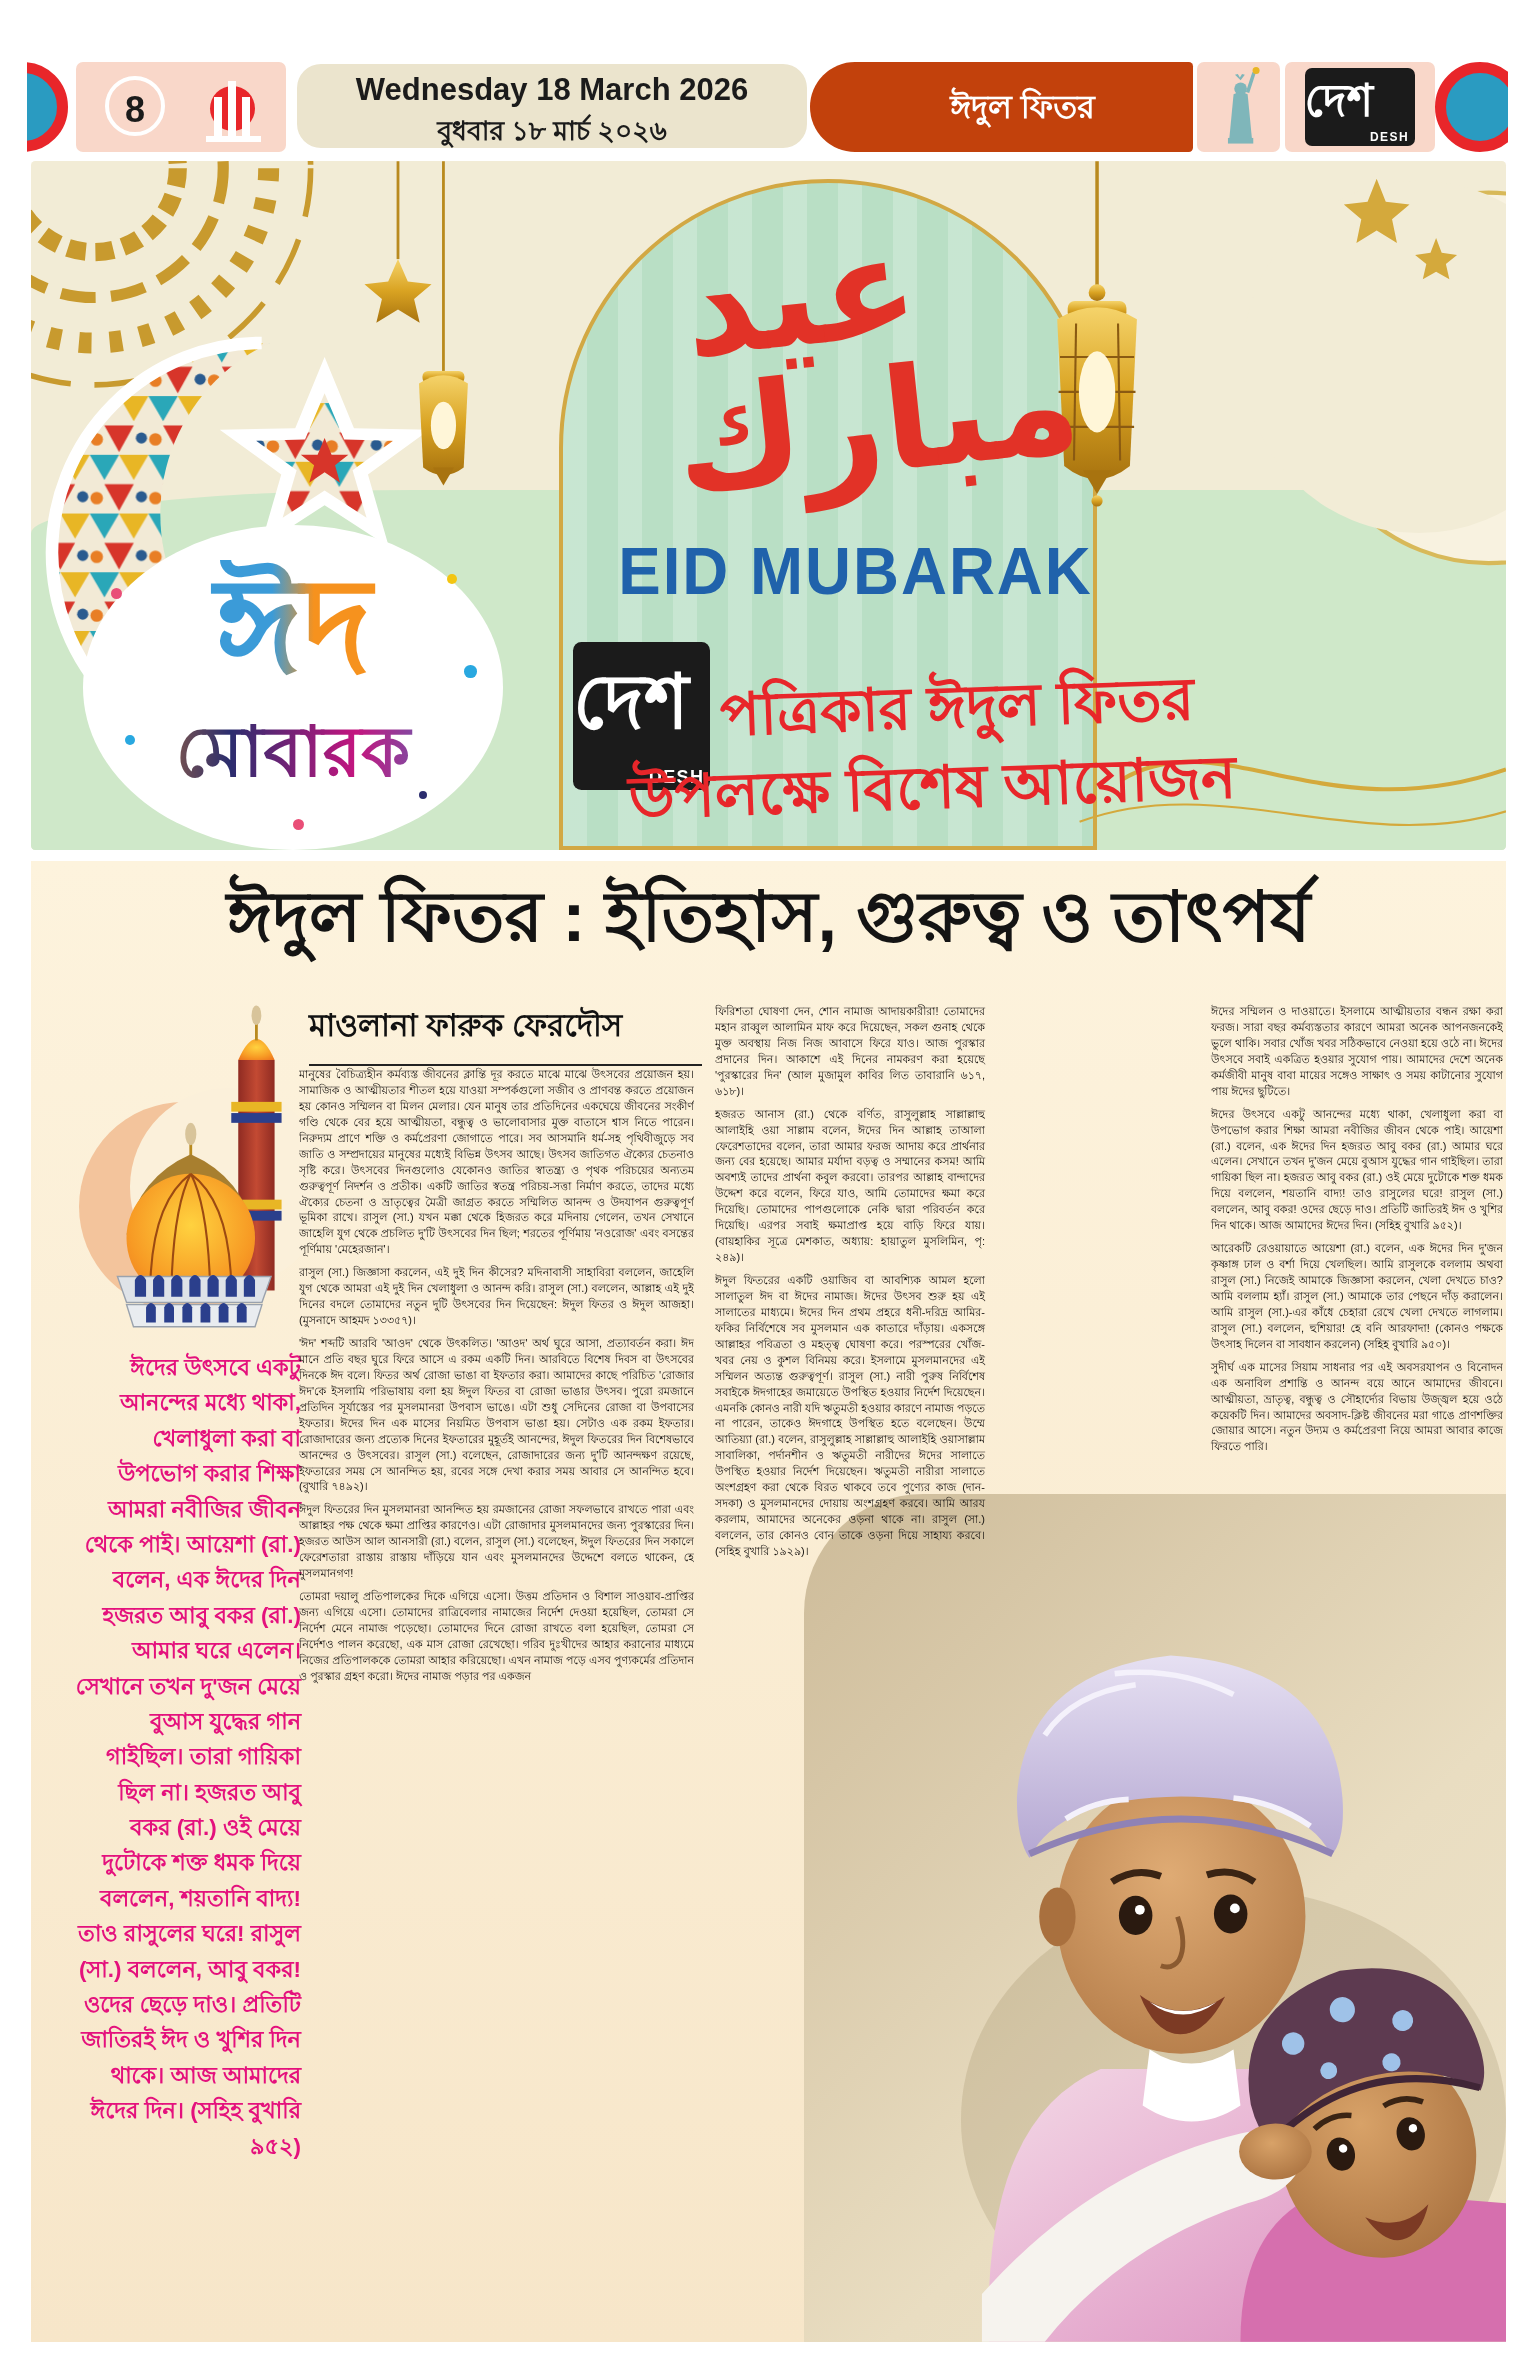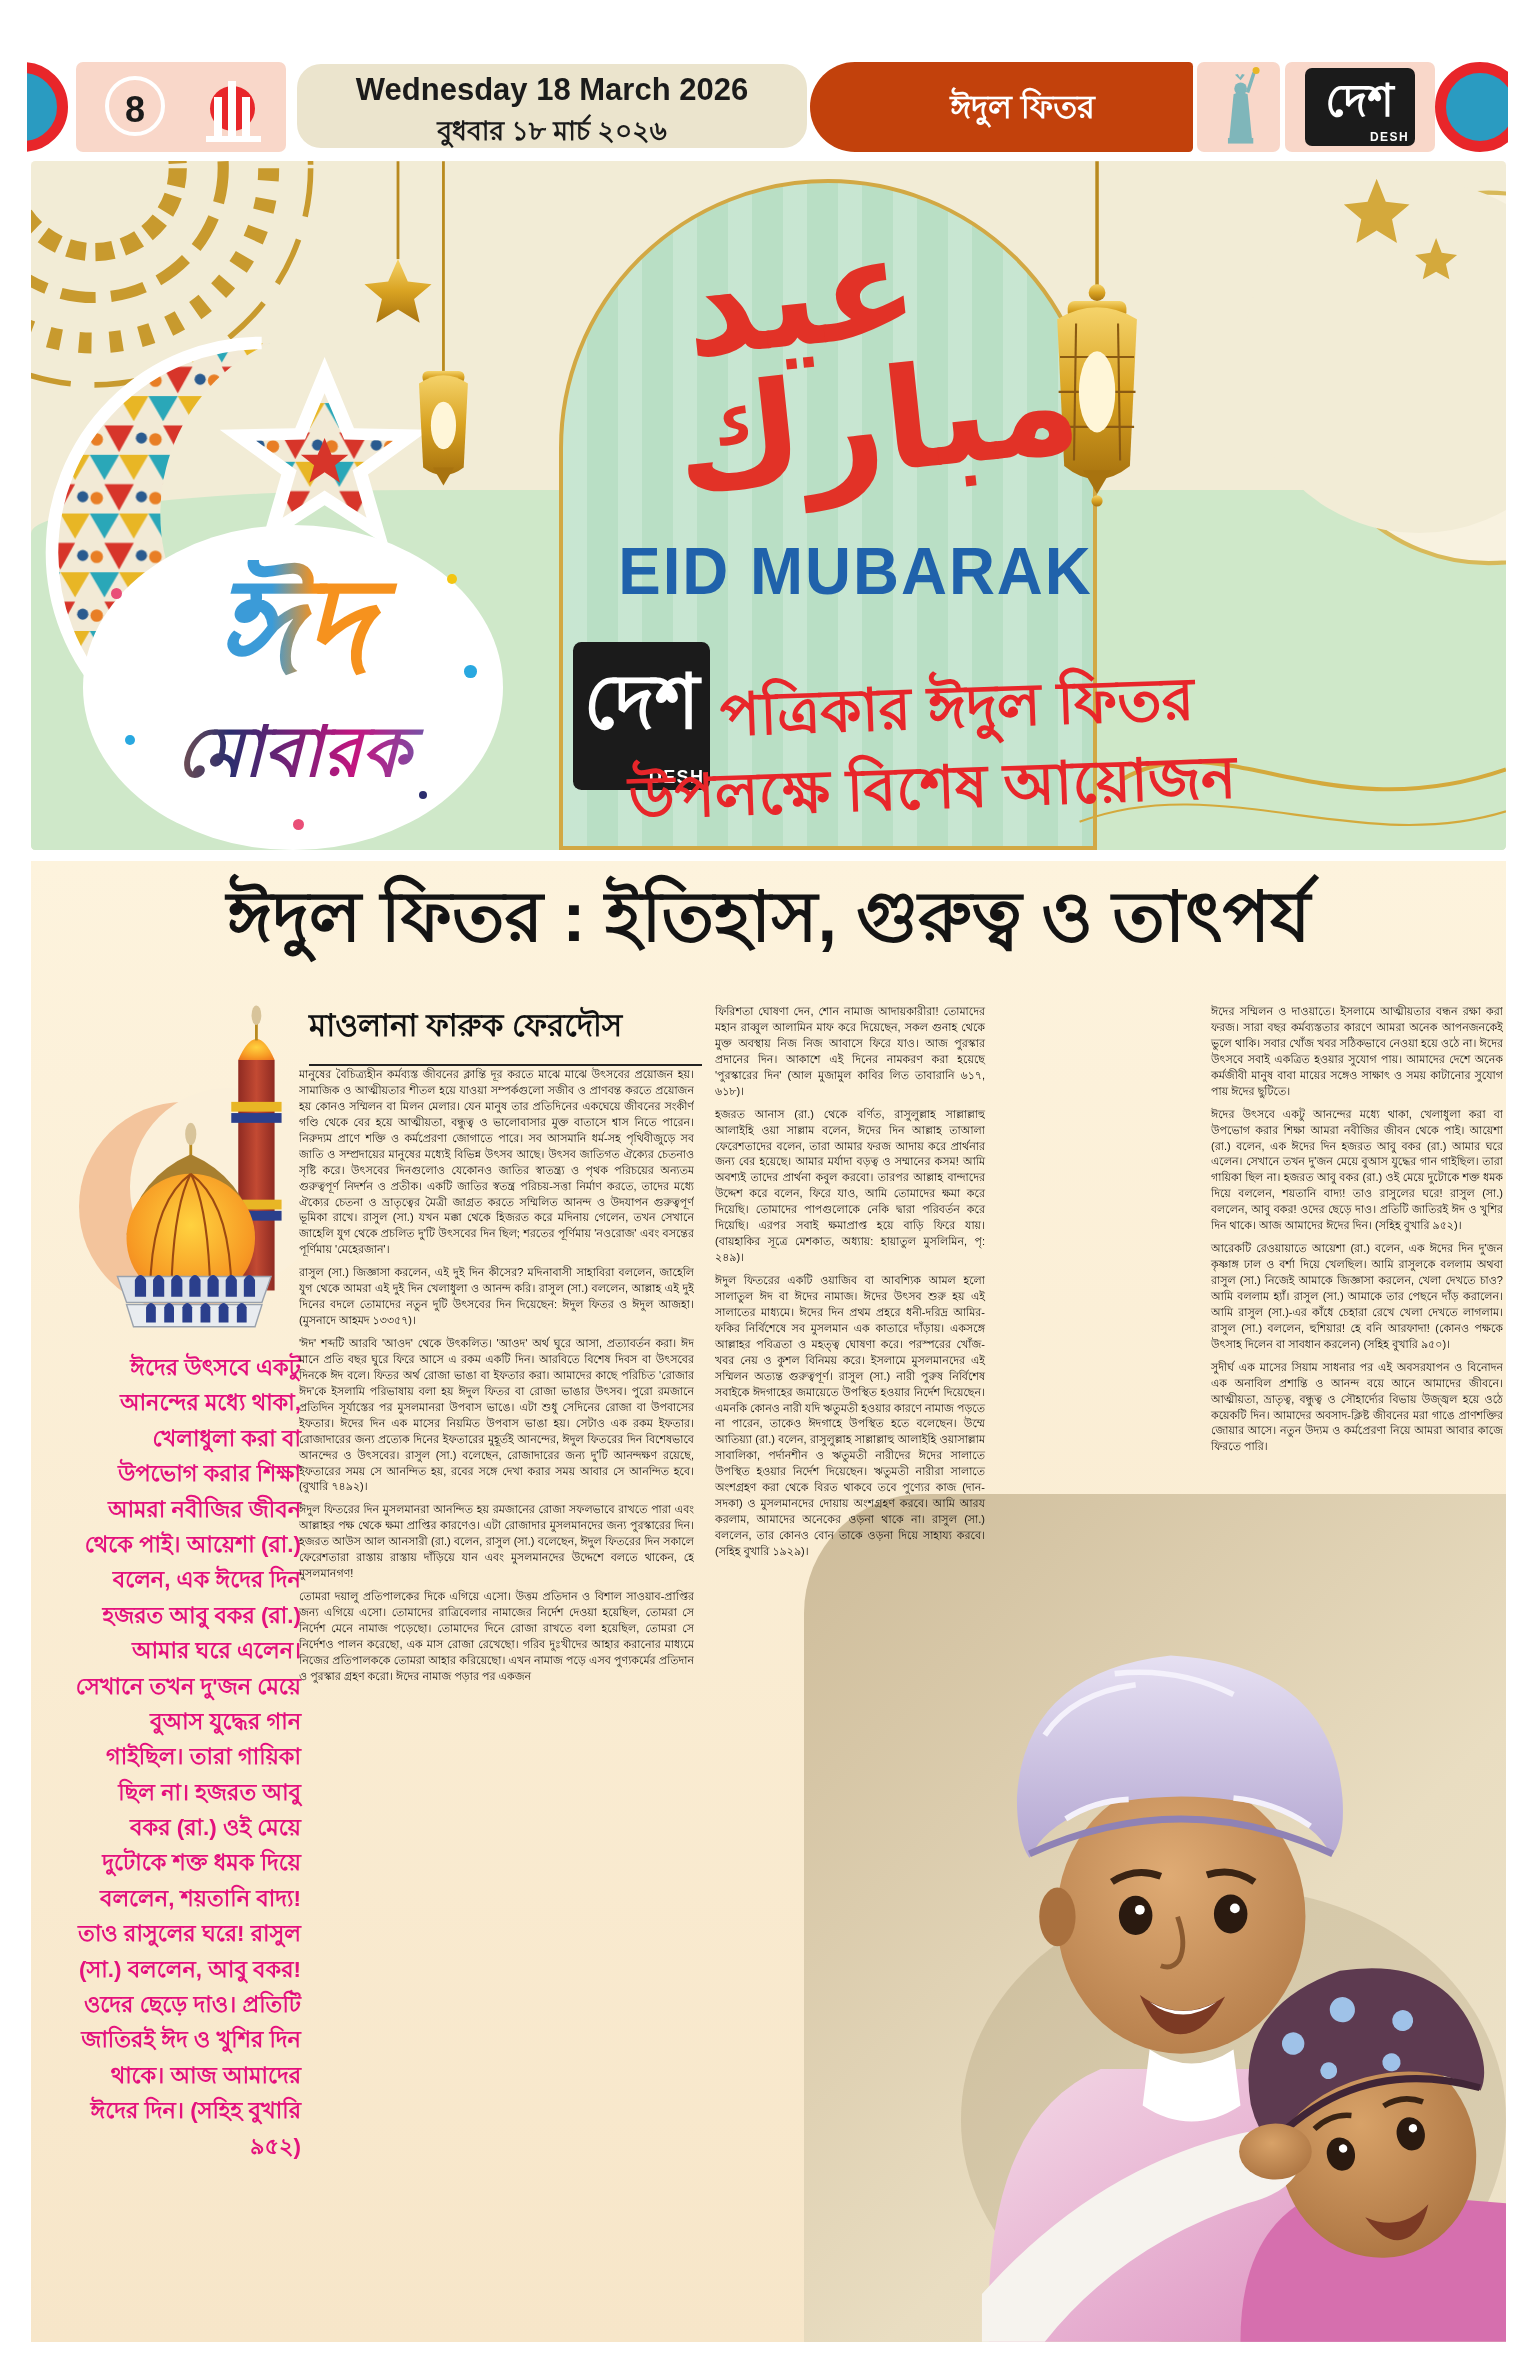--- a/index.html
+++ b/index.html
@@ -33,7 +33,7 @@
   .hdr-desh{left:1285px;top:62px;width:150px;height:90px;}
   .desh-logo{position:absolute;background:#1b1b1b;border-radius:7px;color:#fff;}
   .hdr-desh .desh-logo{left:19.6px;top:5.6px;width:110px;height:78px;}
-  .desh-logo .bn{position:absolute;left:0;right:0;top:1.4px;text-align:center;font-weight:bold;}
+  .desh-logo .bn{position:absolute;left:0;right:0;top:1.4px;font-weight:bold;}
   .desh-logo .en{position:absolute;right:5.6px;bottom:2px;font-weight:bold;letter-spacing:1.4px;}
   .hdr-desh .bn{font-size:45px;line-height:64px;}
   .hdr-desh .en{font-size:12px;}

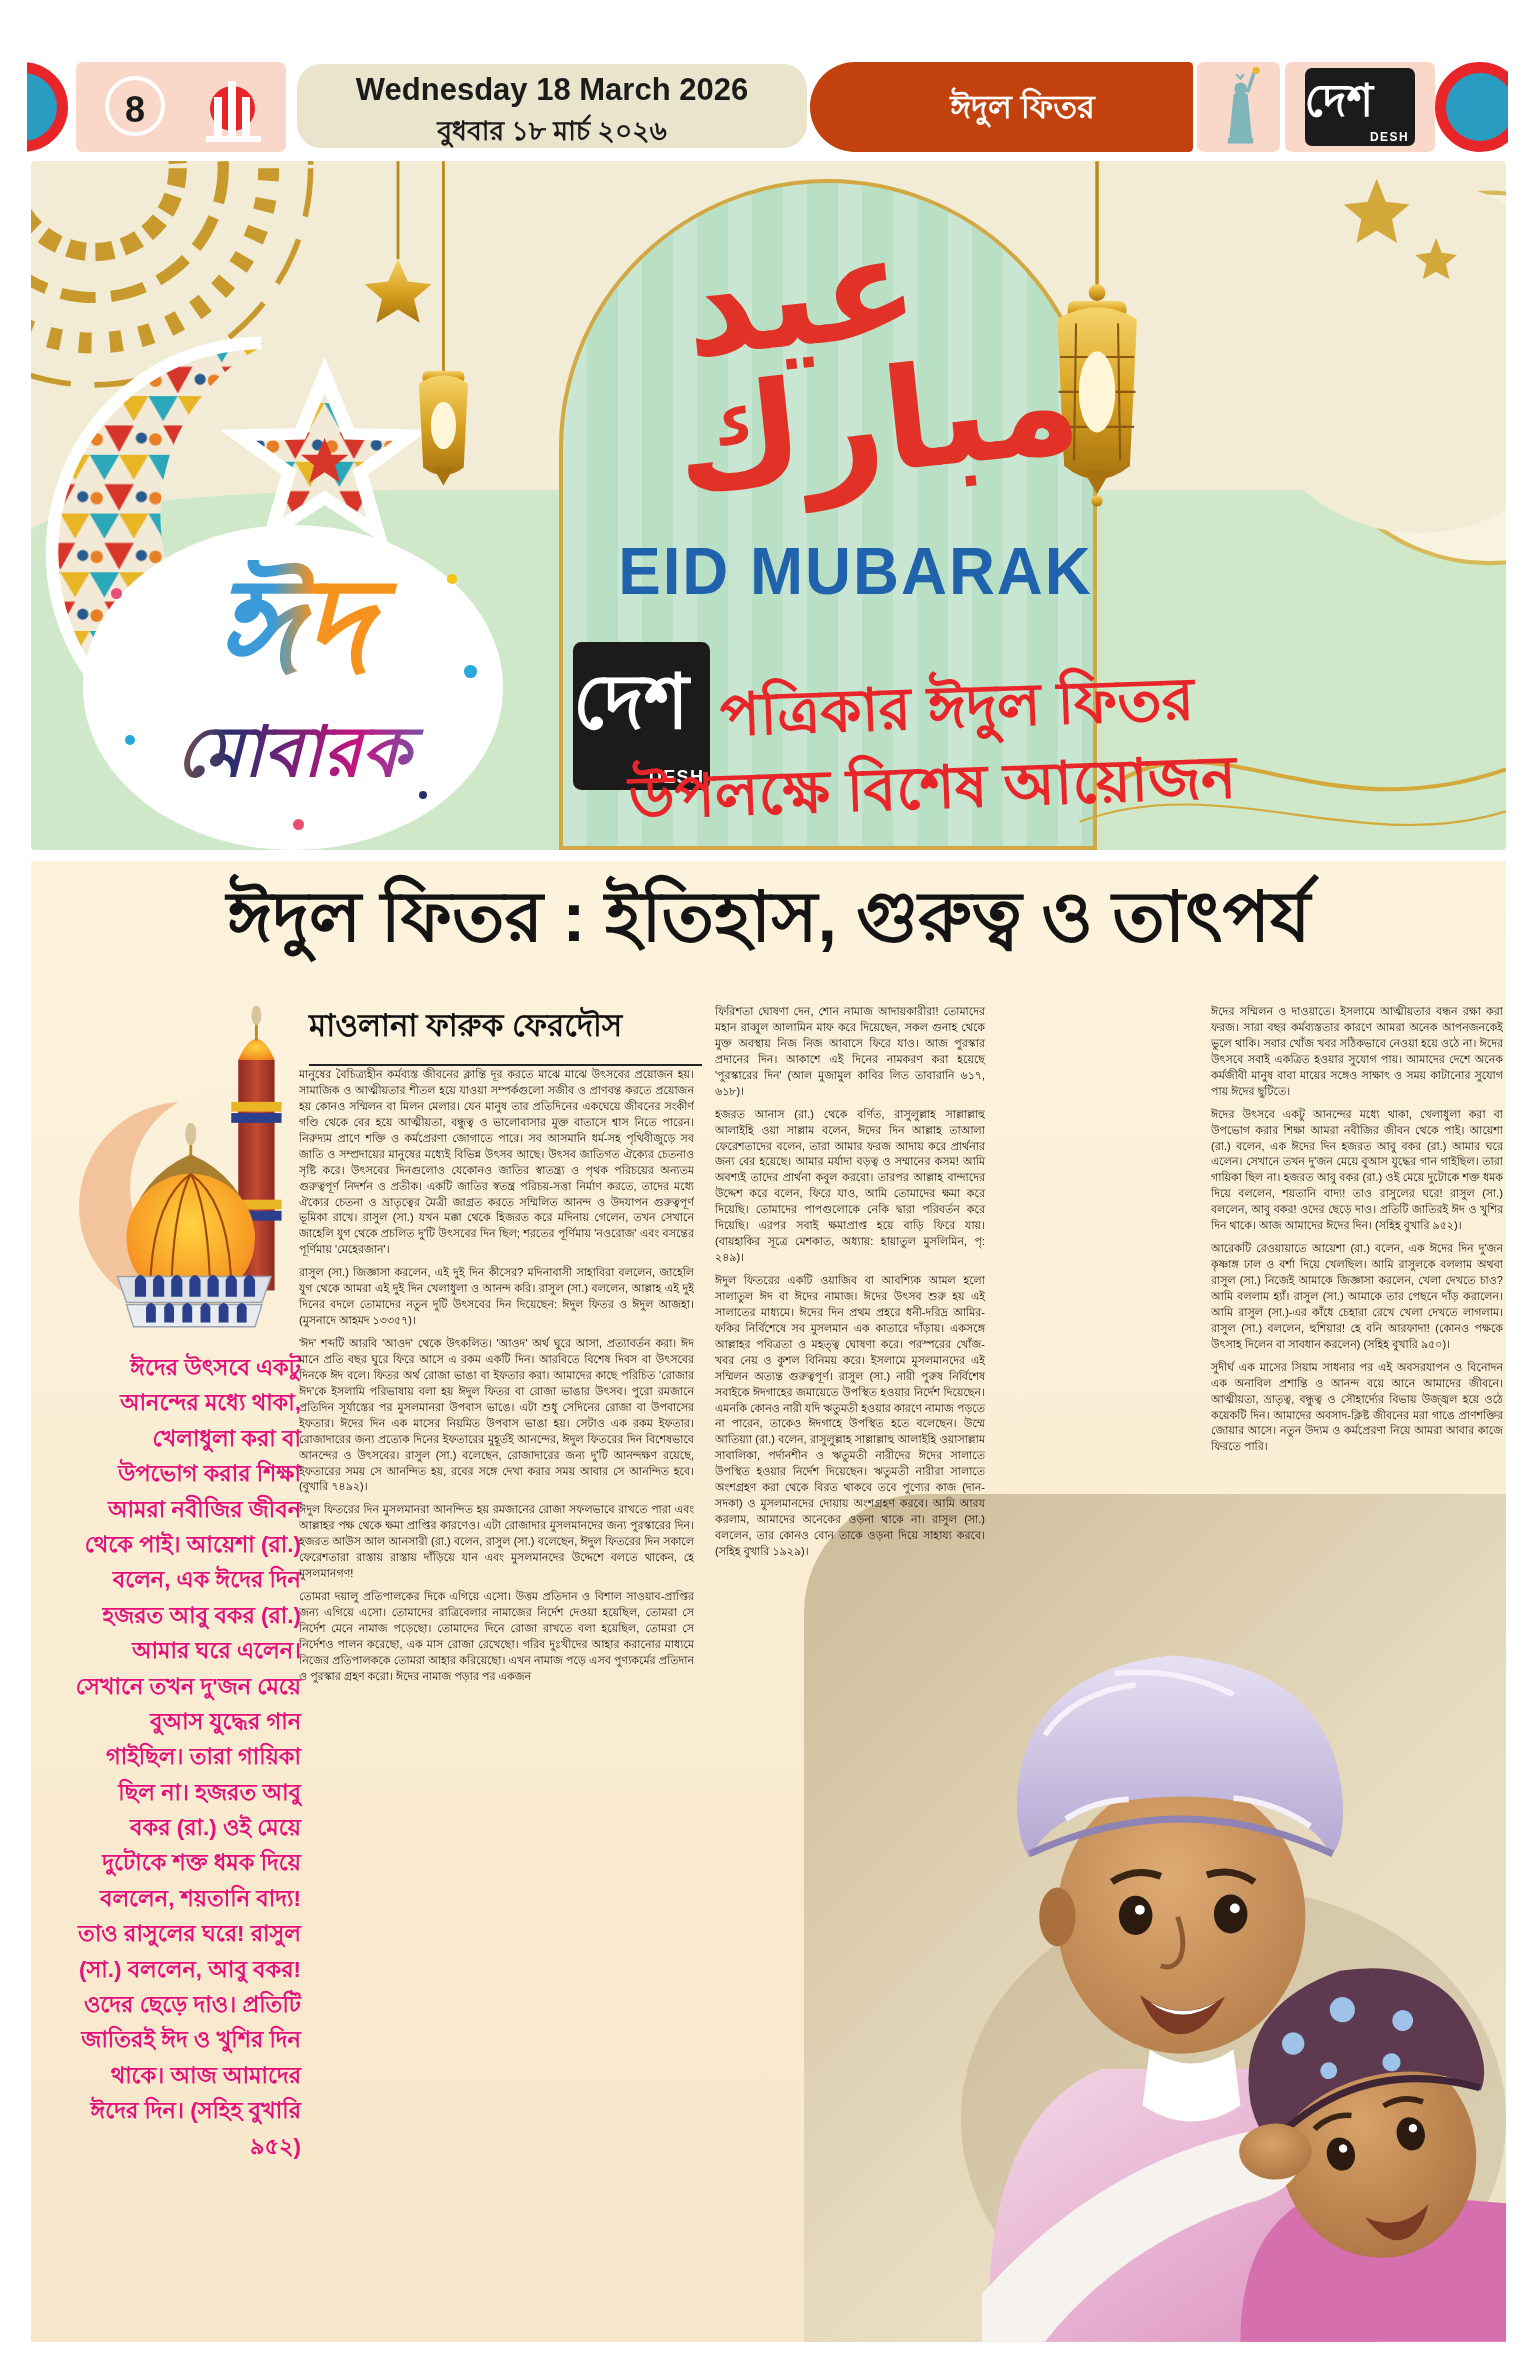--- a/index.html
+++ b/index.html
@@ -52,7 +52,7 @@
   .banner .desh-logo .en{font-size:18px;}
   .promo1{left:689px;top:498px;width:664px;color:#e8262a;font-size:59px;font-weight:bold;transform:rotate(-2deg);}
   .promo2{left:552px;top:582px;width:699px;text-align:center;color:#e8262a;font-size:59px;font-weight:bold;transform:rotate(-2deg);}
-  .blob{left:52px;top:364px;width:420px;height:325px;background:#ffffff;border-radius:50%;font-style:italic;}
+  .blob{left:52px;top:364px;width:420px;height:325px;background:#ffffff;border-radius:50%;}
   .blob .t1{position:absolute;left:0;right:0;top:35px;text-align:center;font-size:133px;font-weight:800;
             background:linear-gradient(90deg,#3b9bd8 45%,#f6921e 55%);-webkit-background-clip:text;background-clip:text;color:transparent;line-height:1;}
   .blob .t2{position:absolute;left:0;right:0;top:189px;text-align:center;font-size:70px;font-weight:800;

